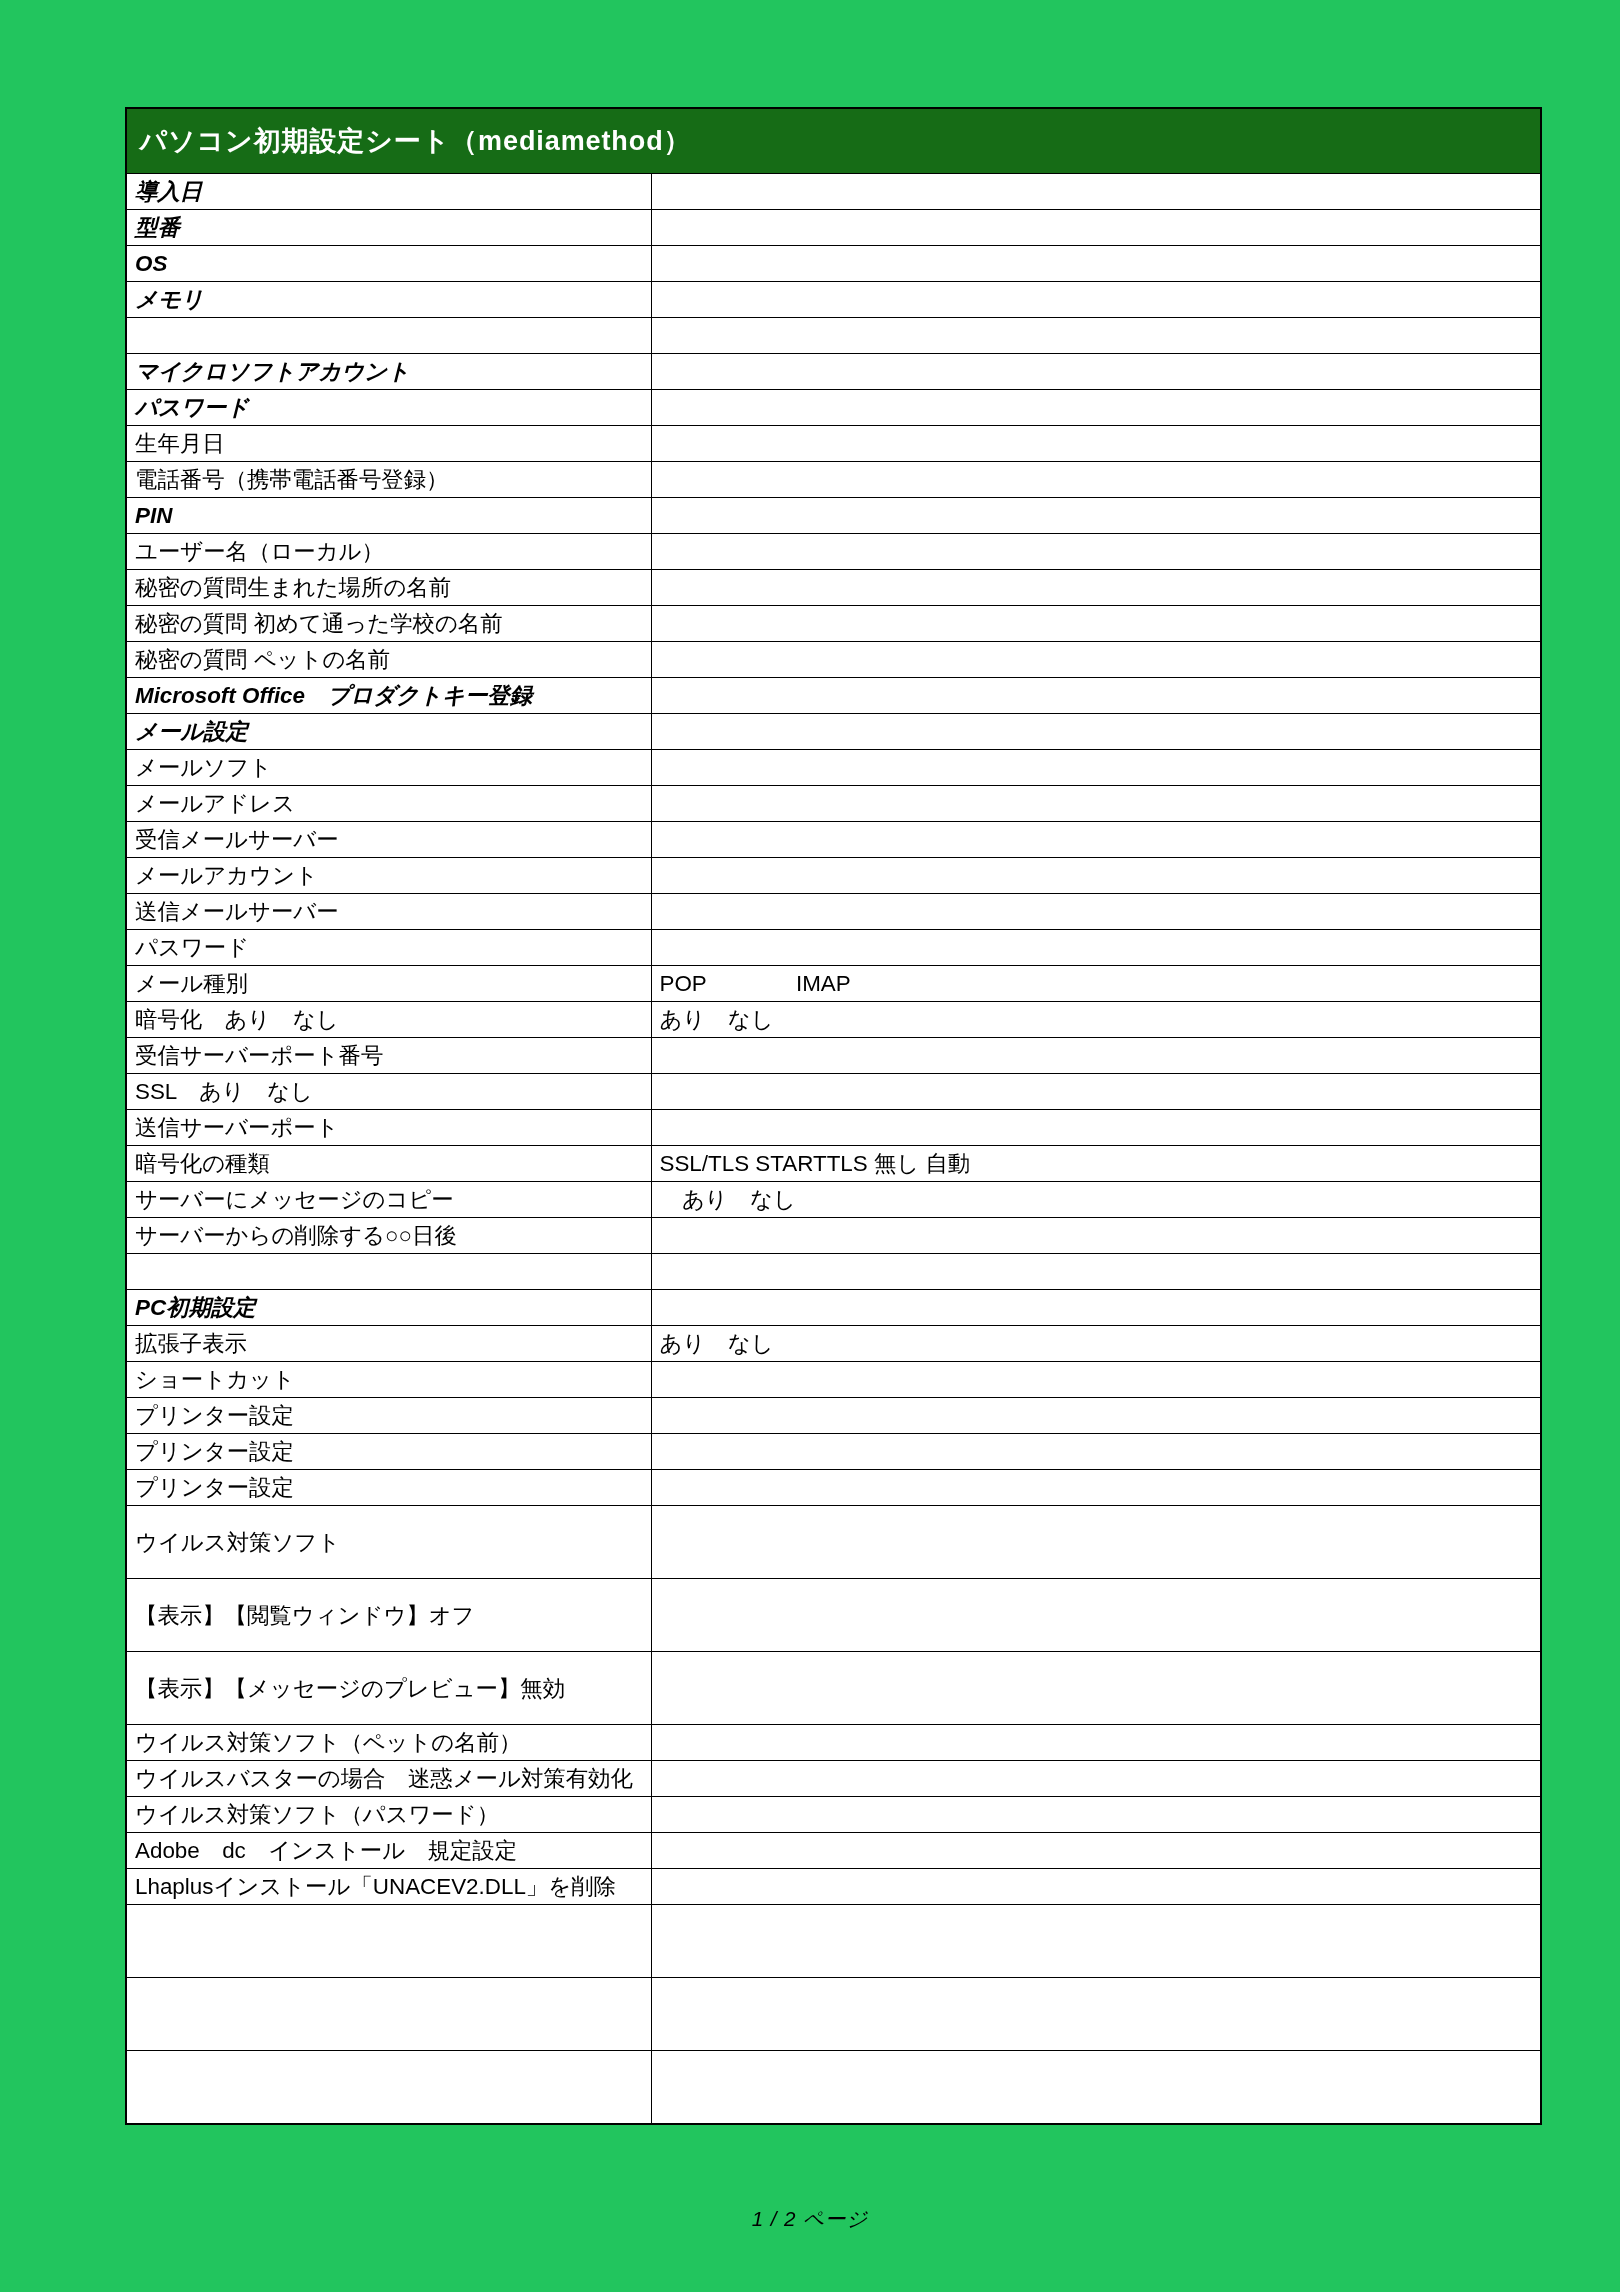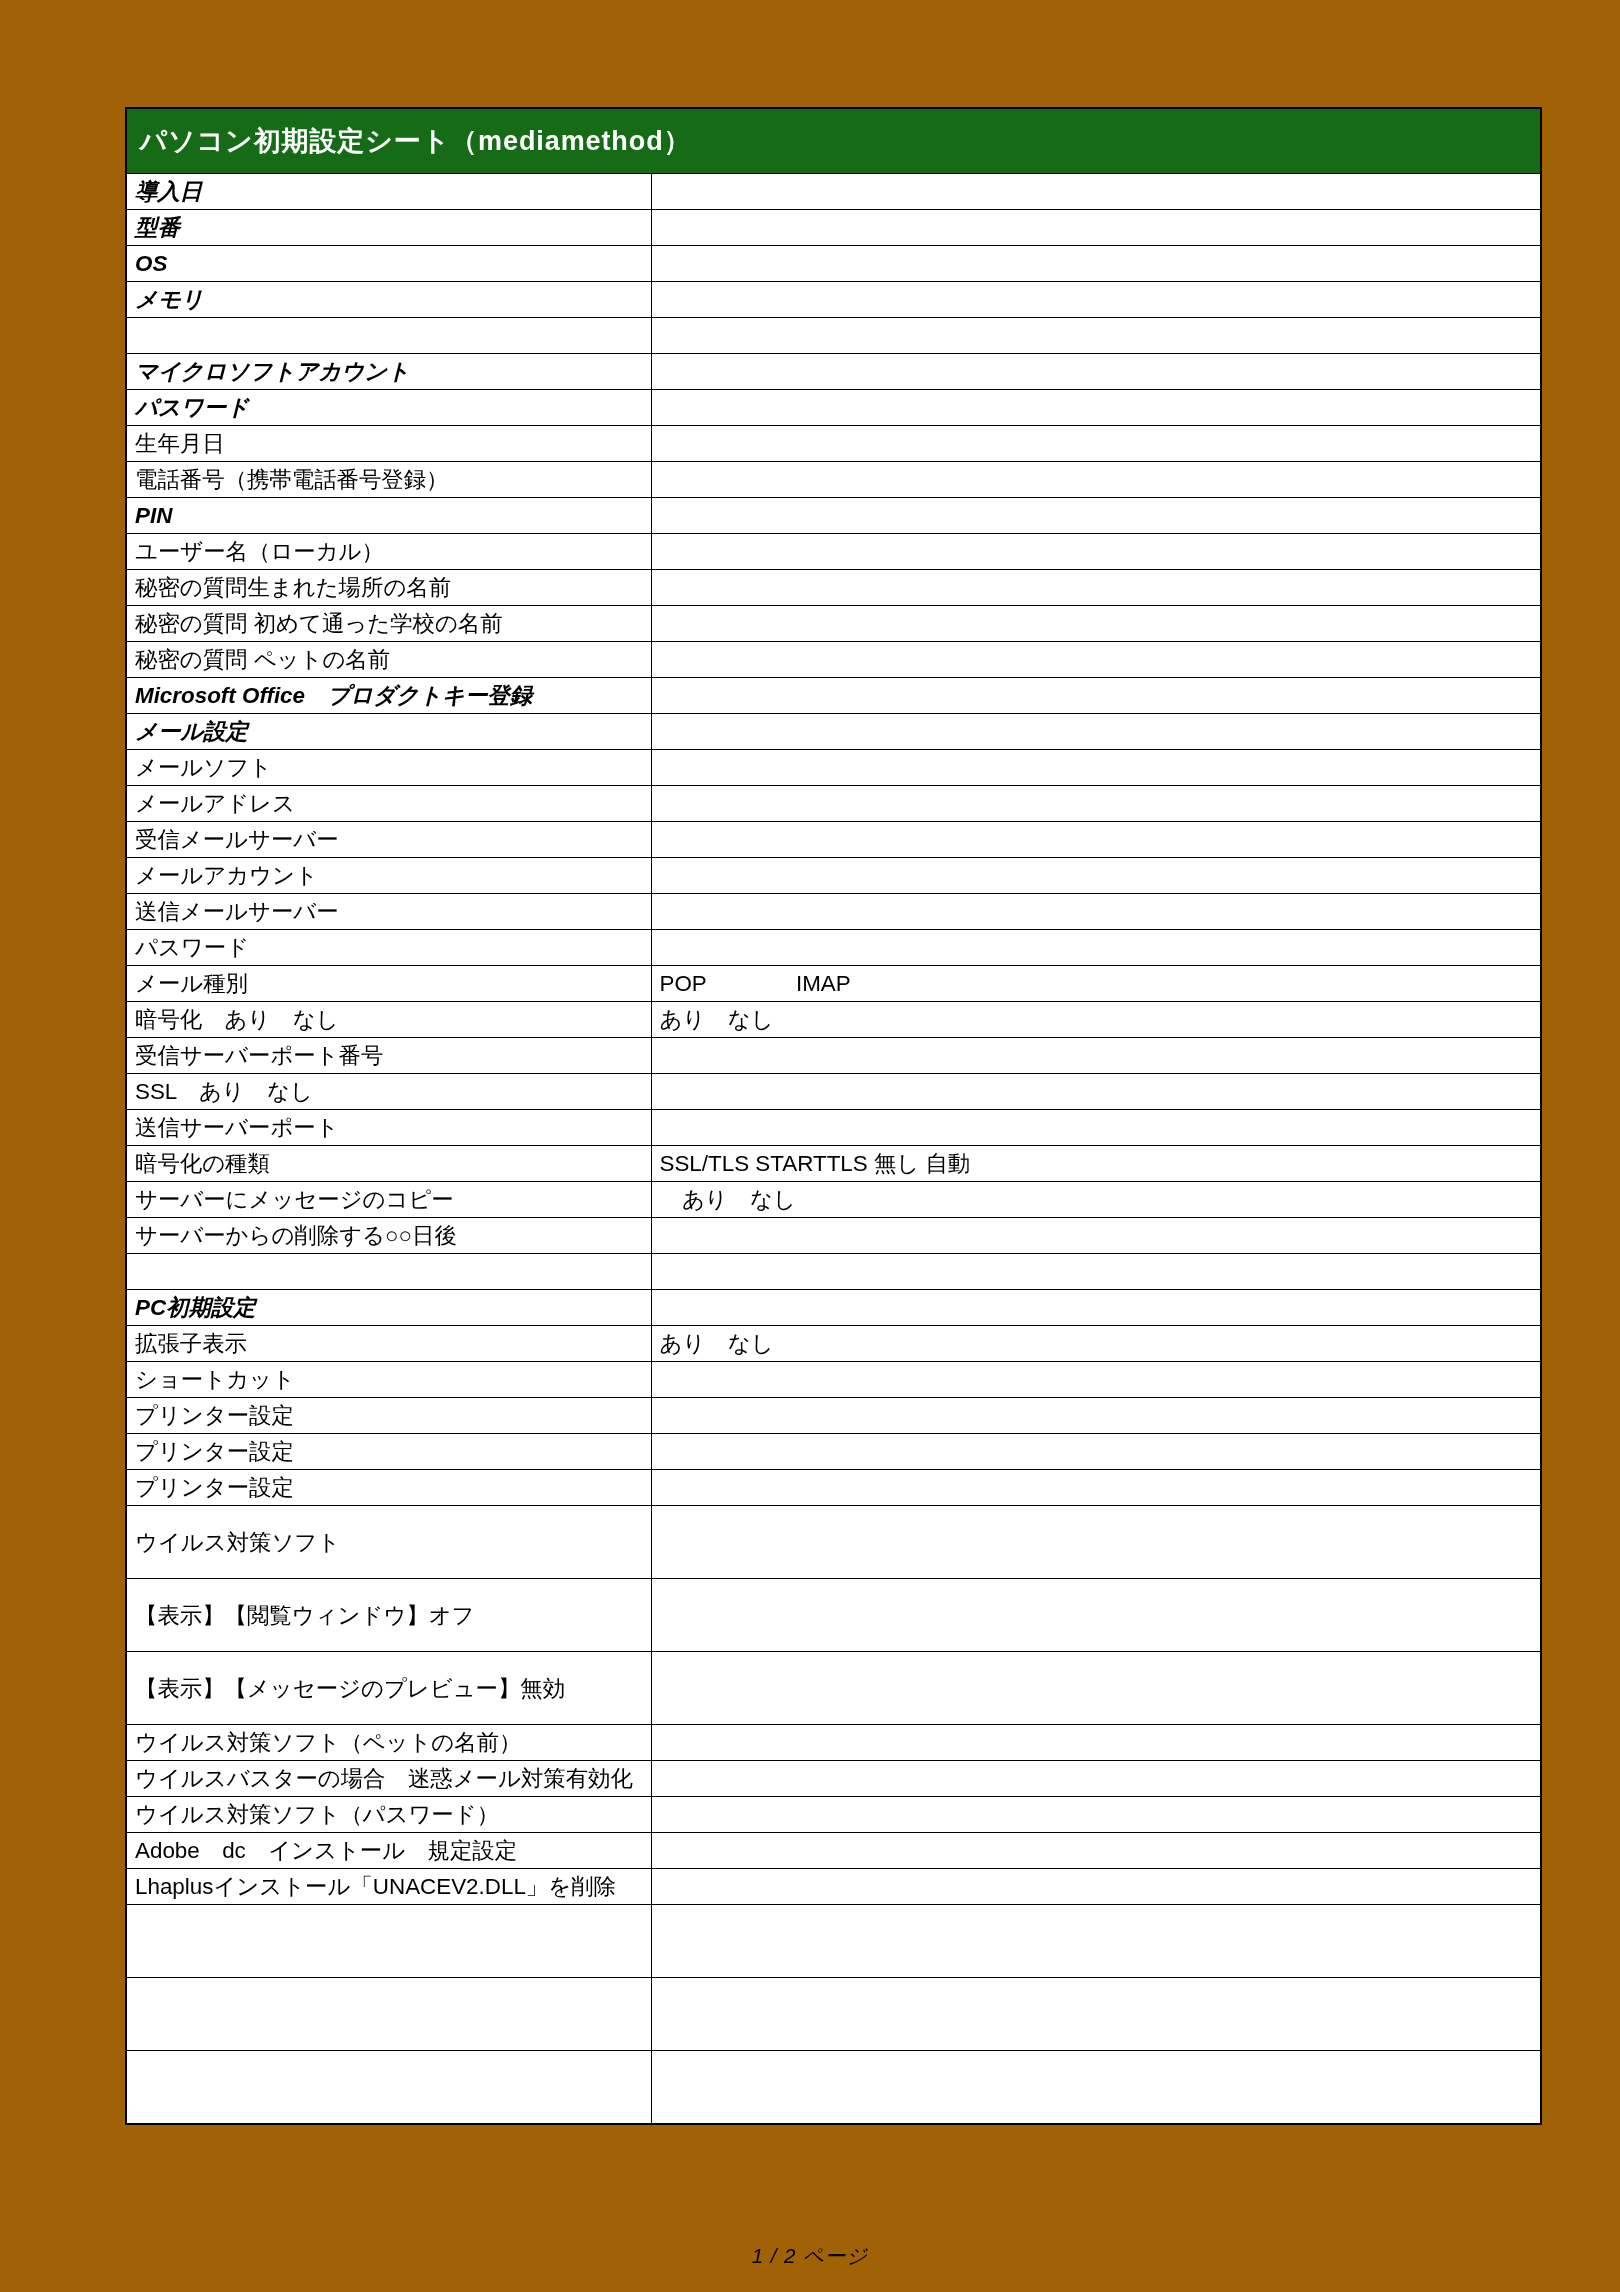--- a/index.html
+++ b/index.html
@@ -12,7 +12,7 @@
     position: relative;
     width: 1620px;
     height: 2293px;
-    background: #a16207;
+    background: #22c55e;
     overflow: hidden;
   }
   table.setup-table {

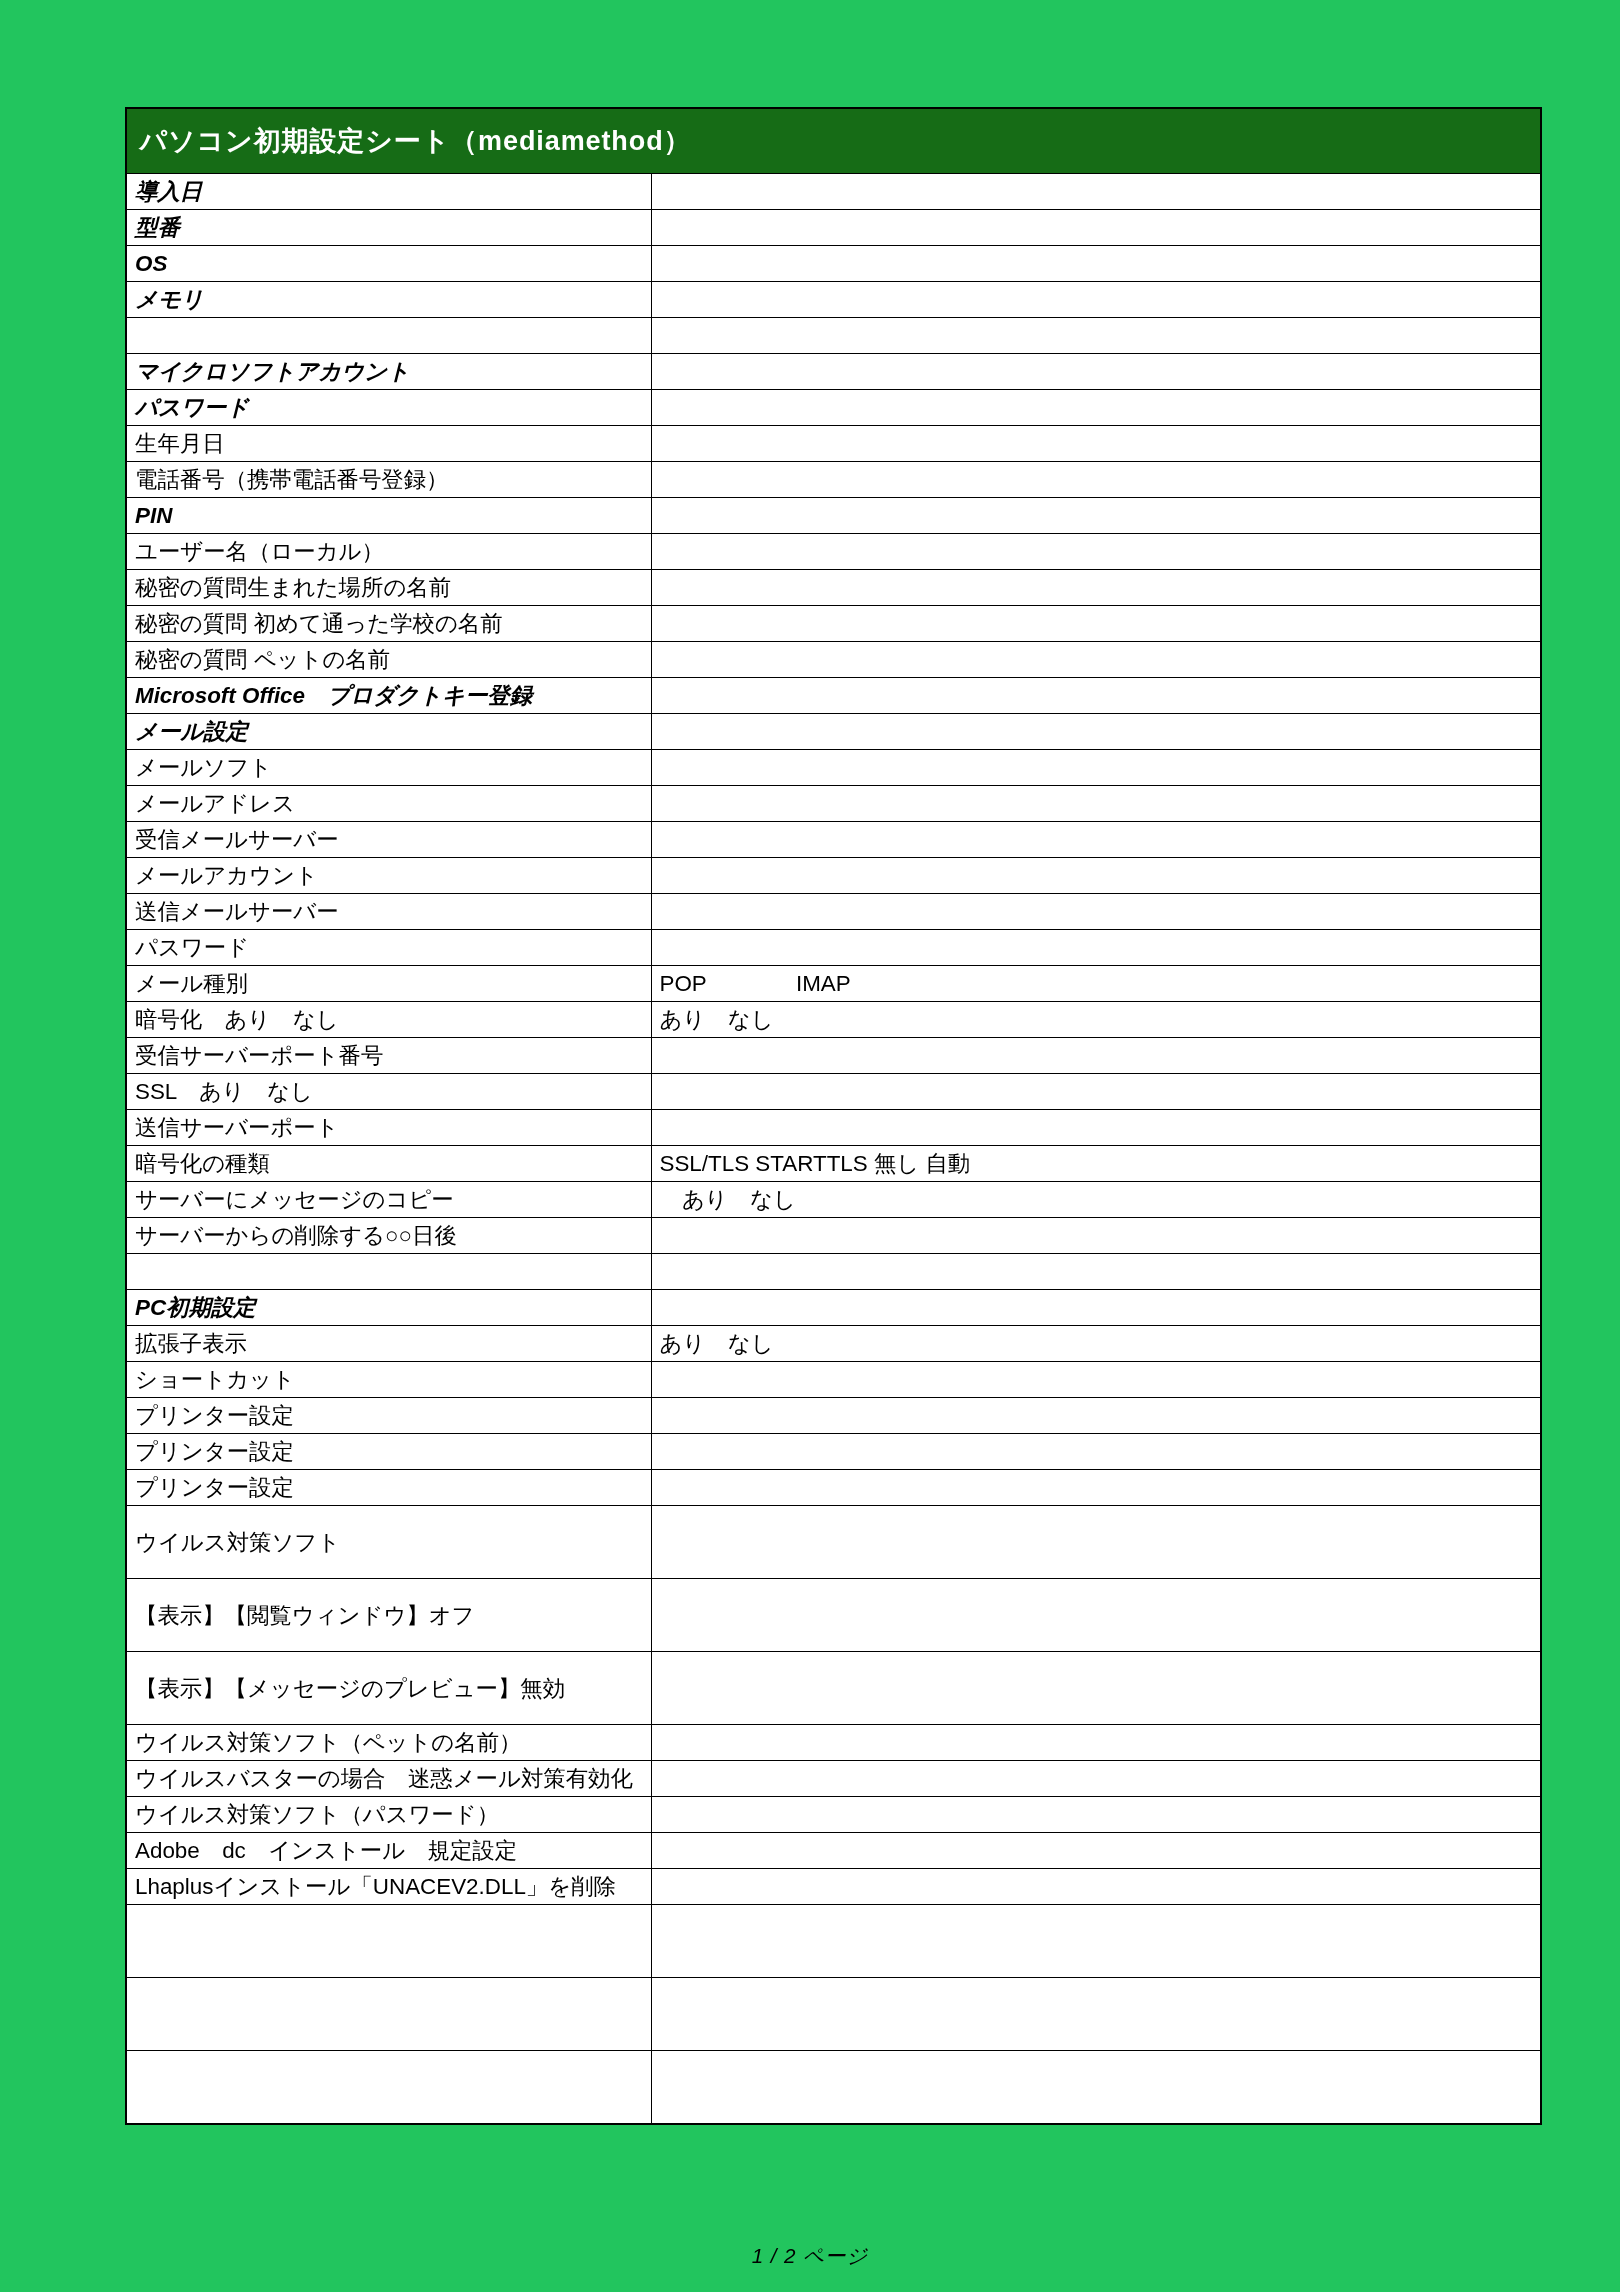--- a/index.html
+++ b/index.html
@@ -63,7 +63,6 @@
     font-style: italic;
     color: #000000;
     letter-spacing: 0.9px;
-    margin-top: 37px;
   }
 </style>
 </head>

